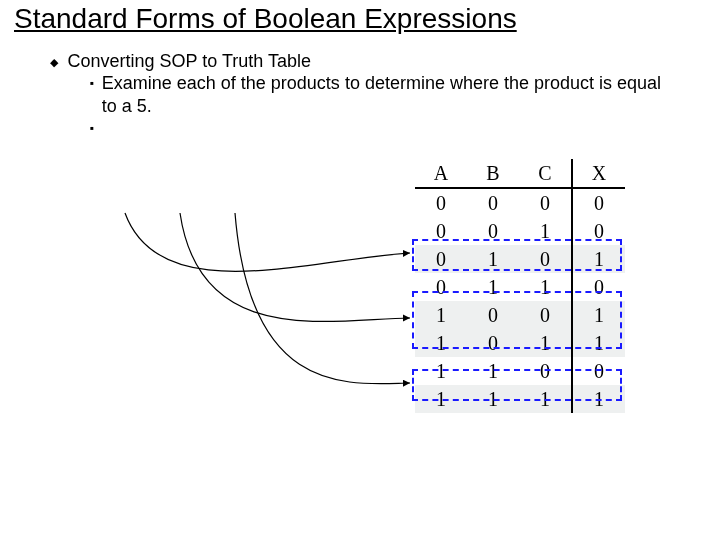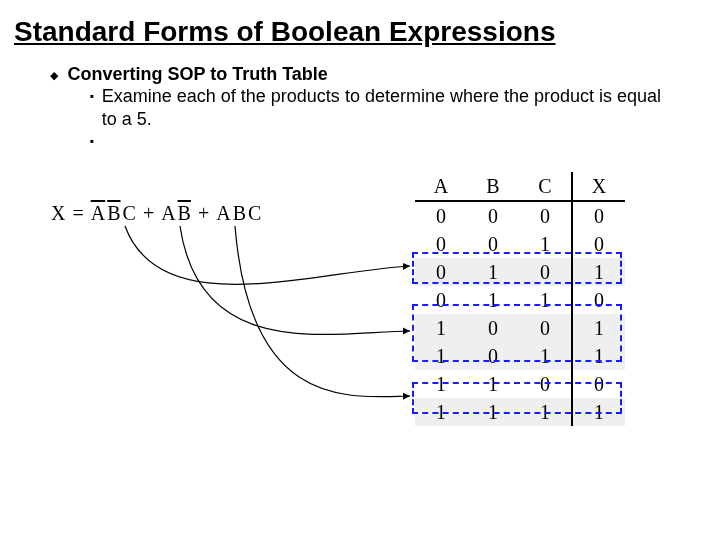--- a/index.html
+++ b/index.html
@@ -17,8 +17,8 @@
   .title {
     font-size: 28px;
     text-decoration: underline;
-    padding: 16px 14px 6px 14px;
-    font-weight: 700;
+    padding: 3px 14px 6px 14px;
+    font-weight: 400;
   }
   .content {
     padding: 10px 40px 0 50px;

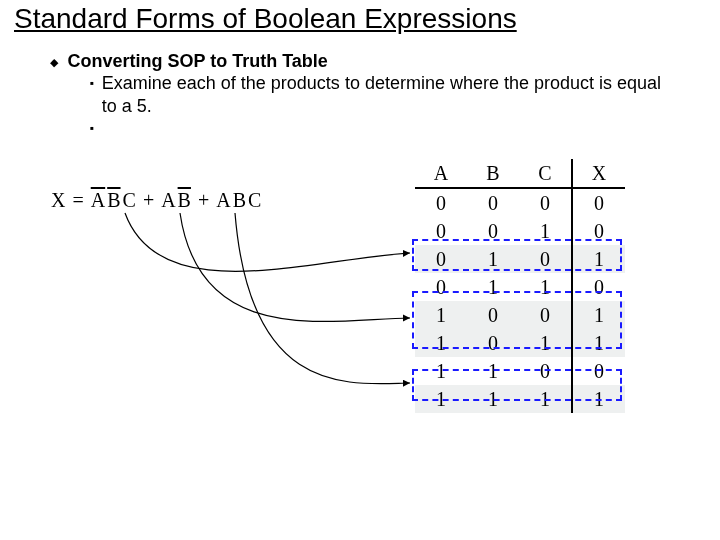--- a/index.html
+++ b/index.html
@@ -35,7 +35,7 @@
     letter-spacing: -1px;
   }
   .heading {
-    font-weight: bold;
+    font-weight: normal;
     font-size: 18px;
   }
   .subs {

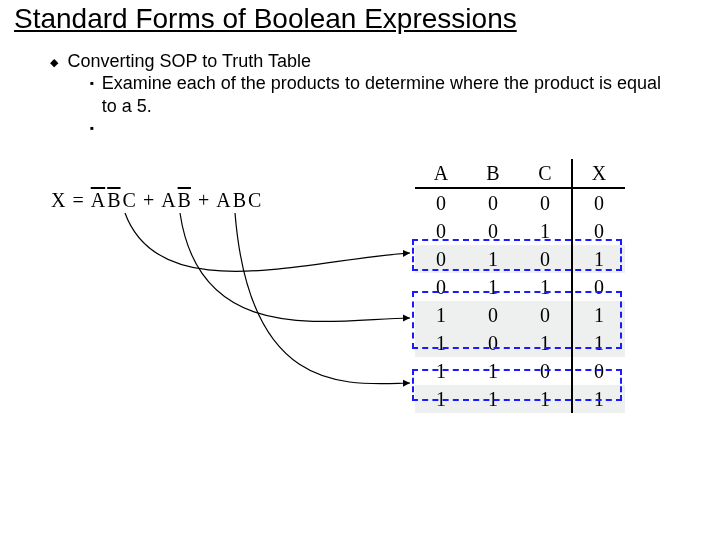--- a/index.html
+++ b/index.html
@@ -124,15 +124,6 @@
 
   <div class="figure">
 
-    <div class="equation">
-      <span class="term">X</span>
-      <span class="term">=</span>
-      <span class="term overbar">A</span><span class="term overbar">B</span><span class="term">C</span>
-      <span class="term">+</span>
-      <span class="term">A</span><span class="term overbar">B</span>
-      <span class="term">+</span>
-      <span class="term">A</span><span class="term">B</span><span class="term">C</span>
-    </div>
 
     <table class="truth">
       <thead>

